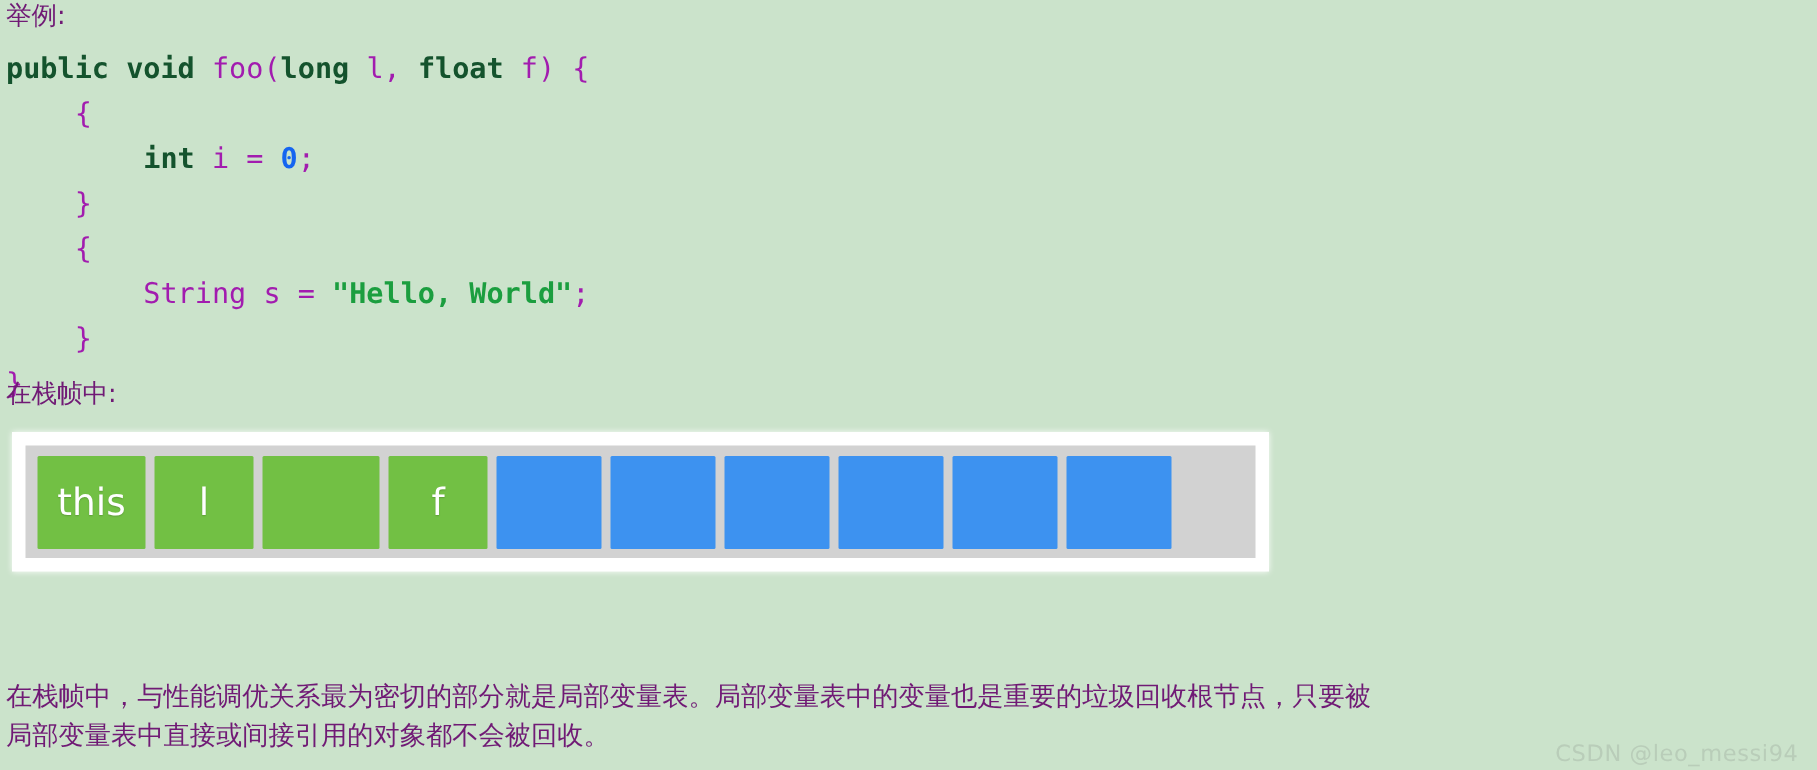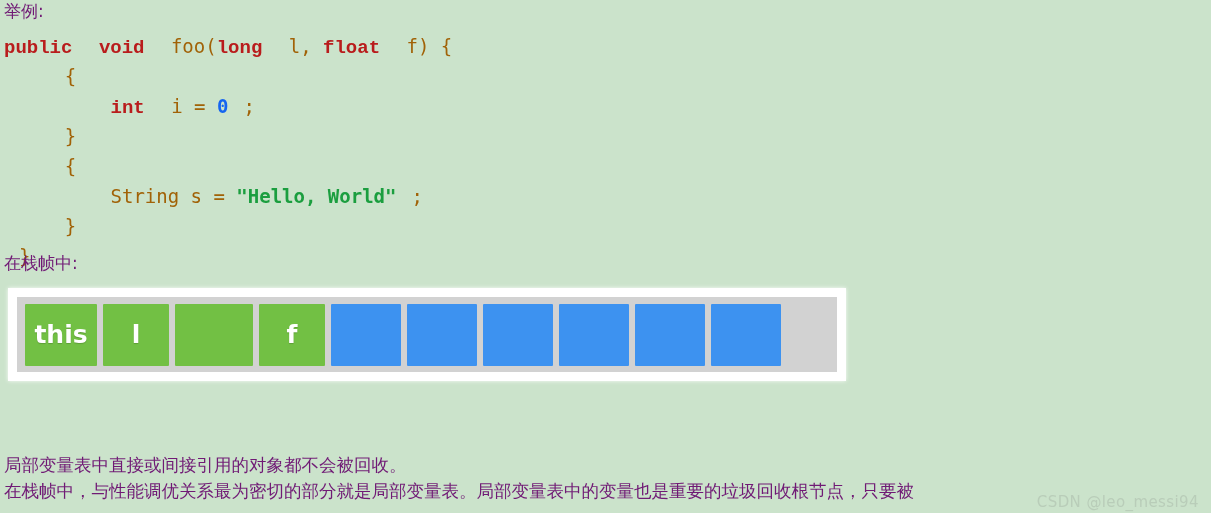--- a/index.html
+++ b/index.html
@@ -49,7 +49,7 @@
     letter-spacing: 0px;
   }
   .code-line { white-space: pre; height: 30px; }
-  .kw   { color: #b91c1c; font-weight: bold; font-family: Liberation Mono, monospace; }
+  .kw   { color: #14532d; font-weight: bold; }
   .num  { color: #1565f0; font-weight: bold; }
   .str  { color: #1b9e3f; font-weight: bold; }
   .plain{ color: #a16207; margin-left: 15px; }

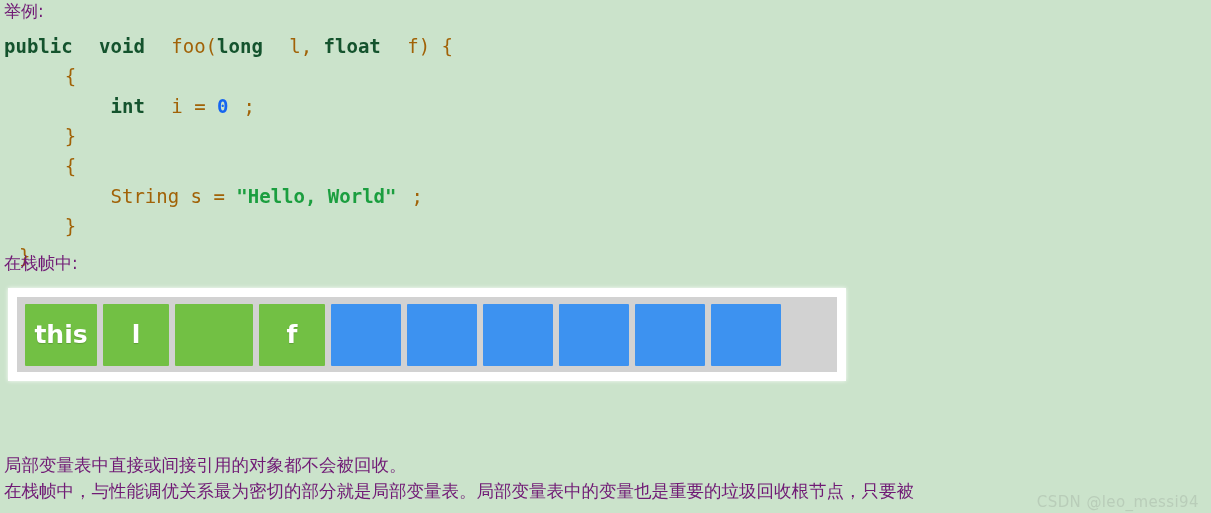--- a/index.html
+++ b/index.html
@@ -52,7 +52,7 @@
   .kw   { color: #14532d; font-weight: bold; }
   .num  { color: #1565f0; font-weight: bold; }
   .str  { color: #1b9e3f; font-weight: bold; }
-  .plain{ color: #a16207; margin-left: 15px; }
+  .plain{ color: #a21caf; }
 
   
   #lvt-diagram {

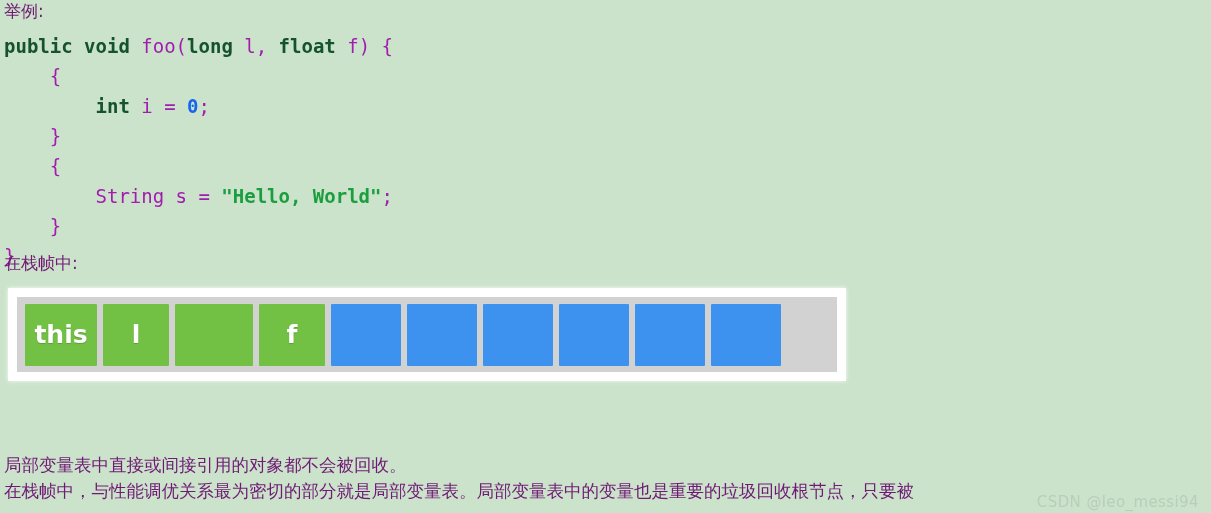--- a/index.html
+++ b/index.html
@@ -85,7 +85,7 @@
     justify-content: center;
     font-family: "DejaVu Sans", "Liberation Sans", sans-serif;
     font-size: 25px;
-    font-weight: bold;
+    font-weight: normal;
     color: #ffffff;
     text-shadow: 0 1px 1px rgba(0,0,0,0.18);
     border-radius: 1px;

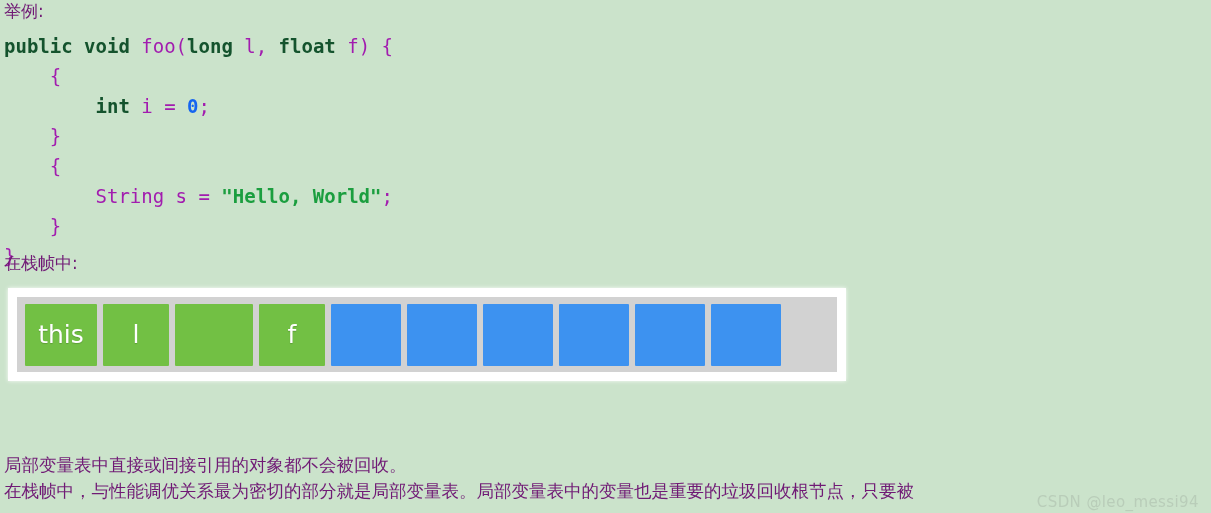--- a/index.html
+++ b/index.html
@@ -166,8 +166,8 @@
 </div>
 
 <div id="body-paragraph">
+  <div class="cn-line">在栈帧中，与性能调优关系最为密切的部分就是局部变量表。局部变量表中的变量也是重要的垃圾回收根节点，只要被</div>
   <div class="cn-line">局部变量表中直接或间接引用的对象都不会被回收。</div>
-  <div class="cn-line">在栈帧中，与性能调优关系最为密切的部分就是局部变量表。局部变量表中的变量也是重要的垃圾回收根节点，只要被</div>
 </div>
 
 <div id="watermark">CSDN @leo_messi94</div>

